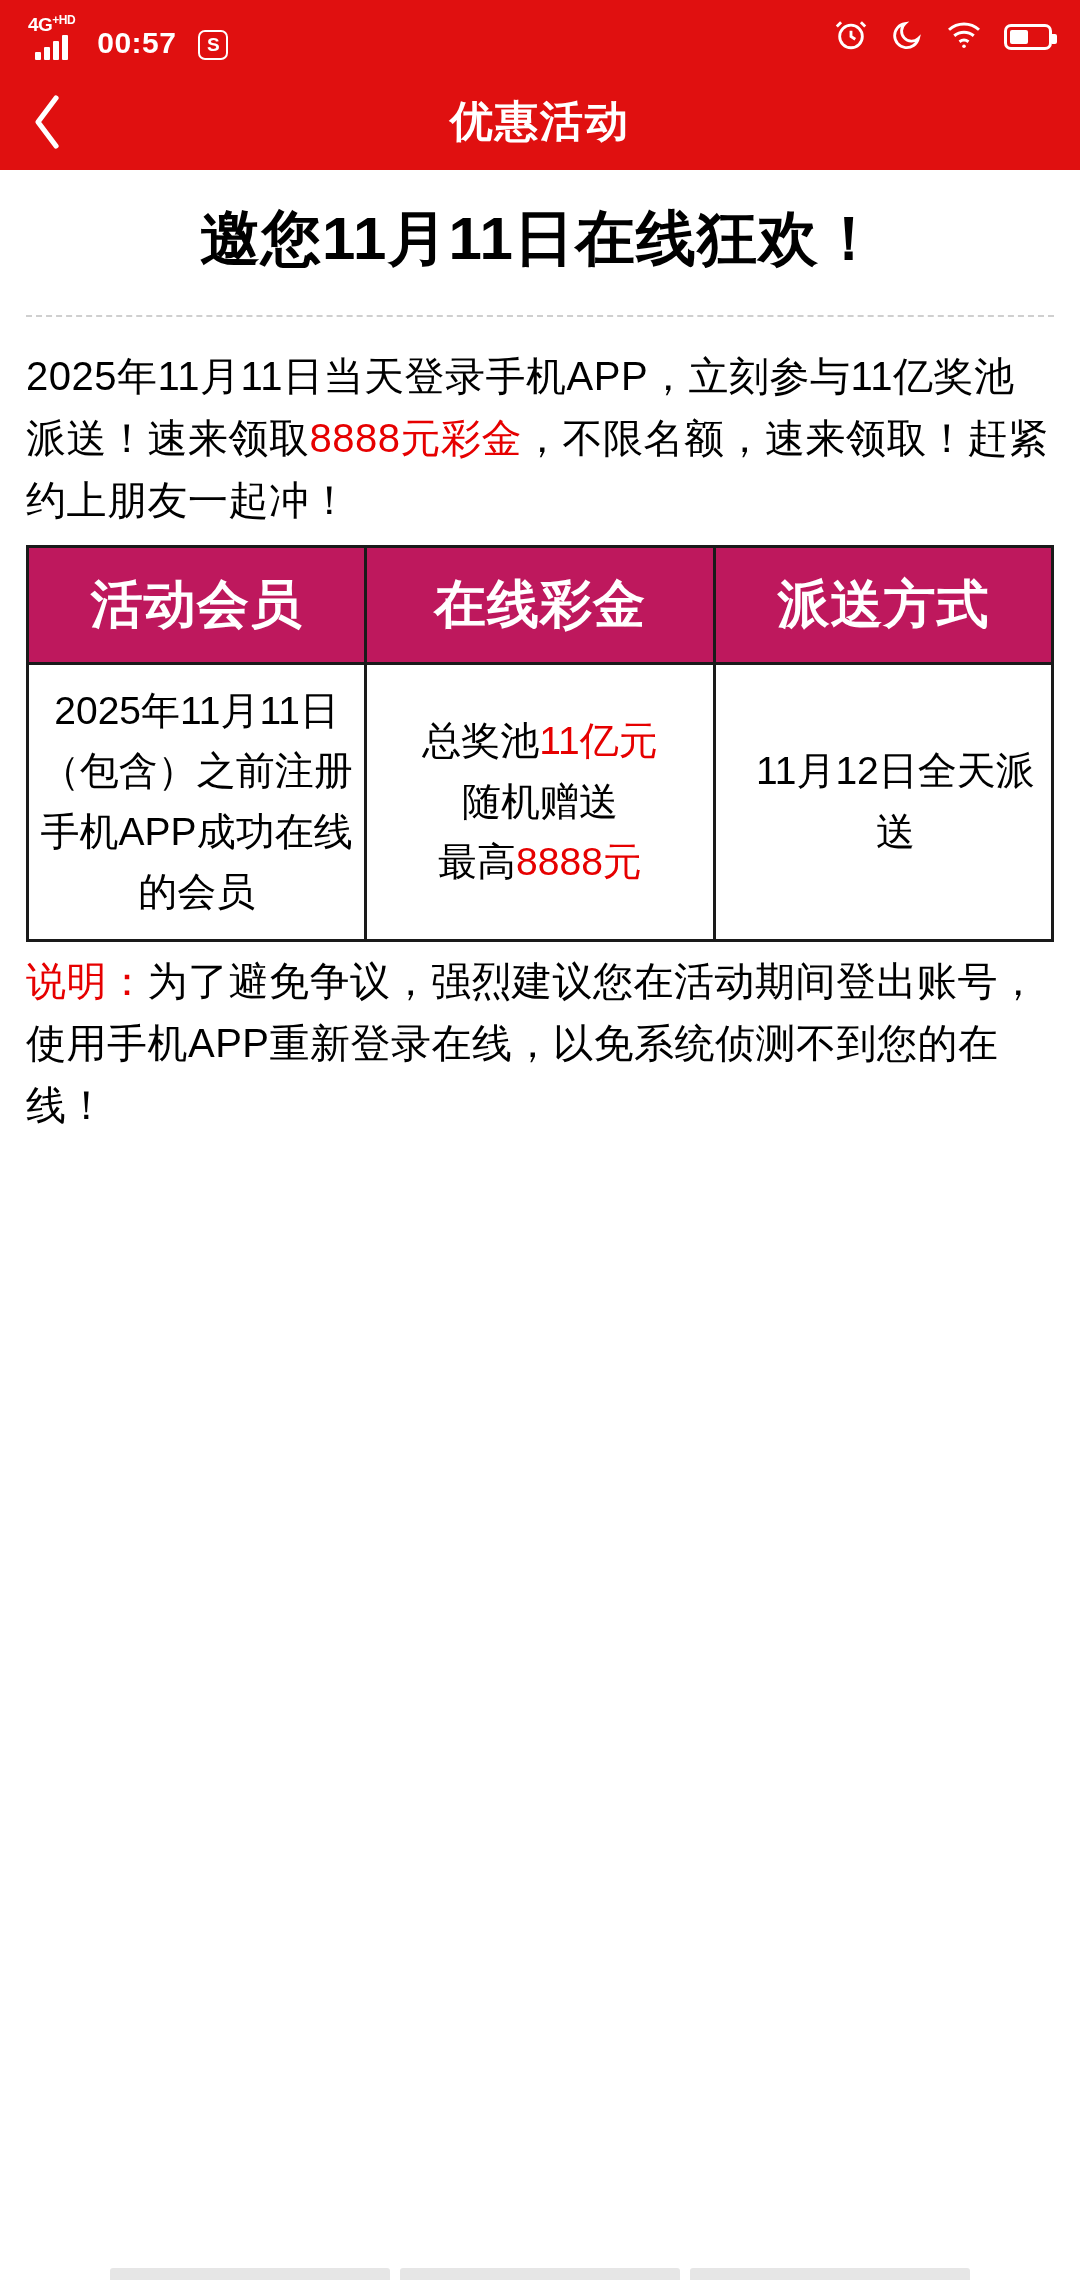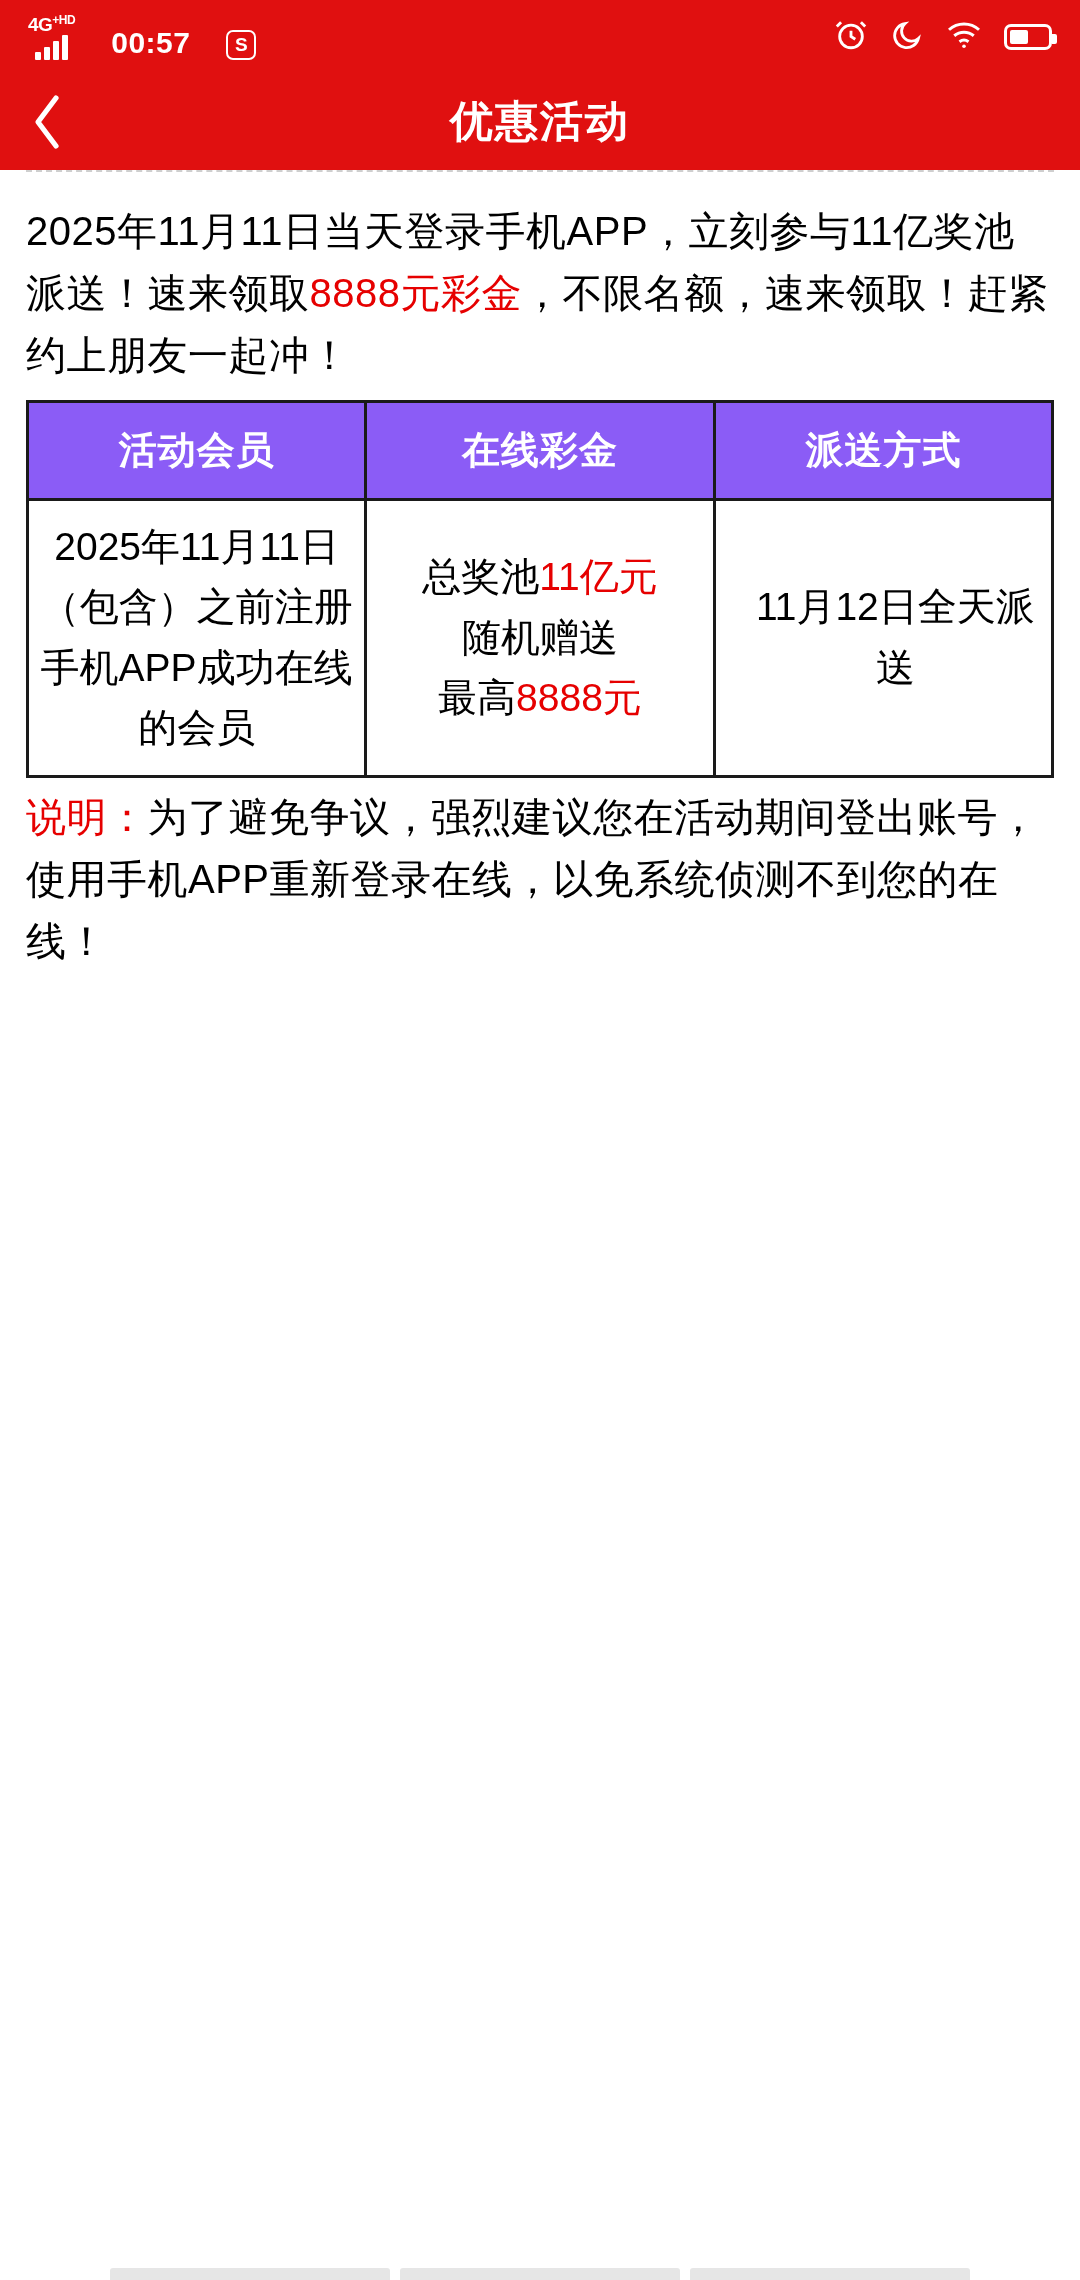--- a/index.html
+++ b/index.html
@@ -21,7 +21,7 @@
     padding: 0 28px;
     position: relative;
   }
-  .sb-left { display: flex; align-items: flex-end; gap: 22px; }
+  .sb-left { display: flex; align-items: flex-end; gap: 8px; }
   .net-label { display: flex; flex-direction: column; align-items: center; line-height: 1; }
   .net-g { font-size: 19px; font-weight: bold; letter-spacing: -0.5px; }
   .sig-bars { display: flex; align-items: flex-end; gap: 3px; height: 26px; }

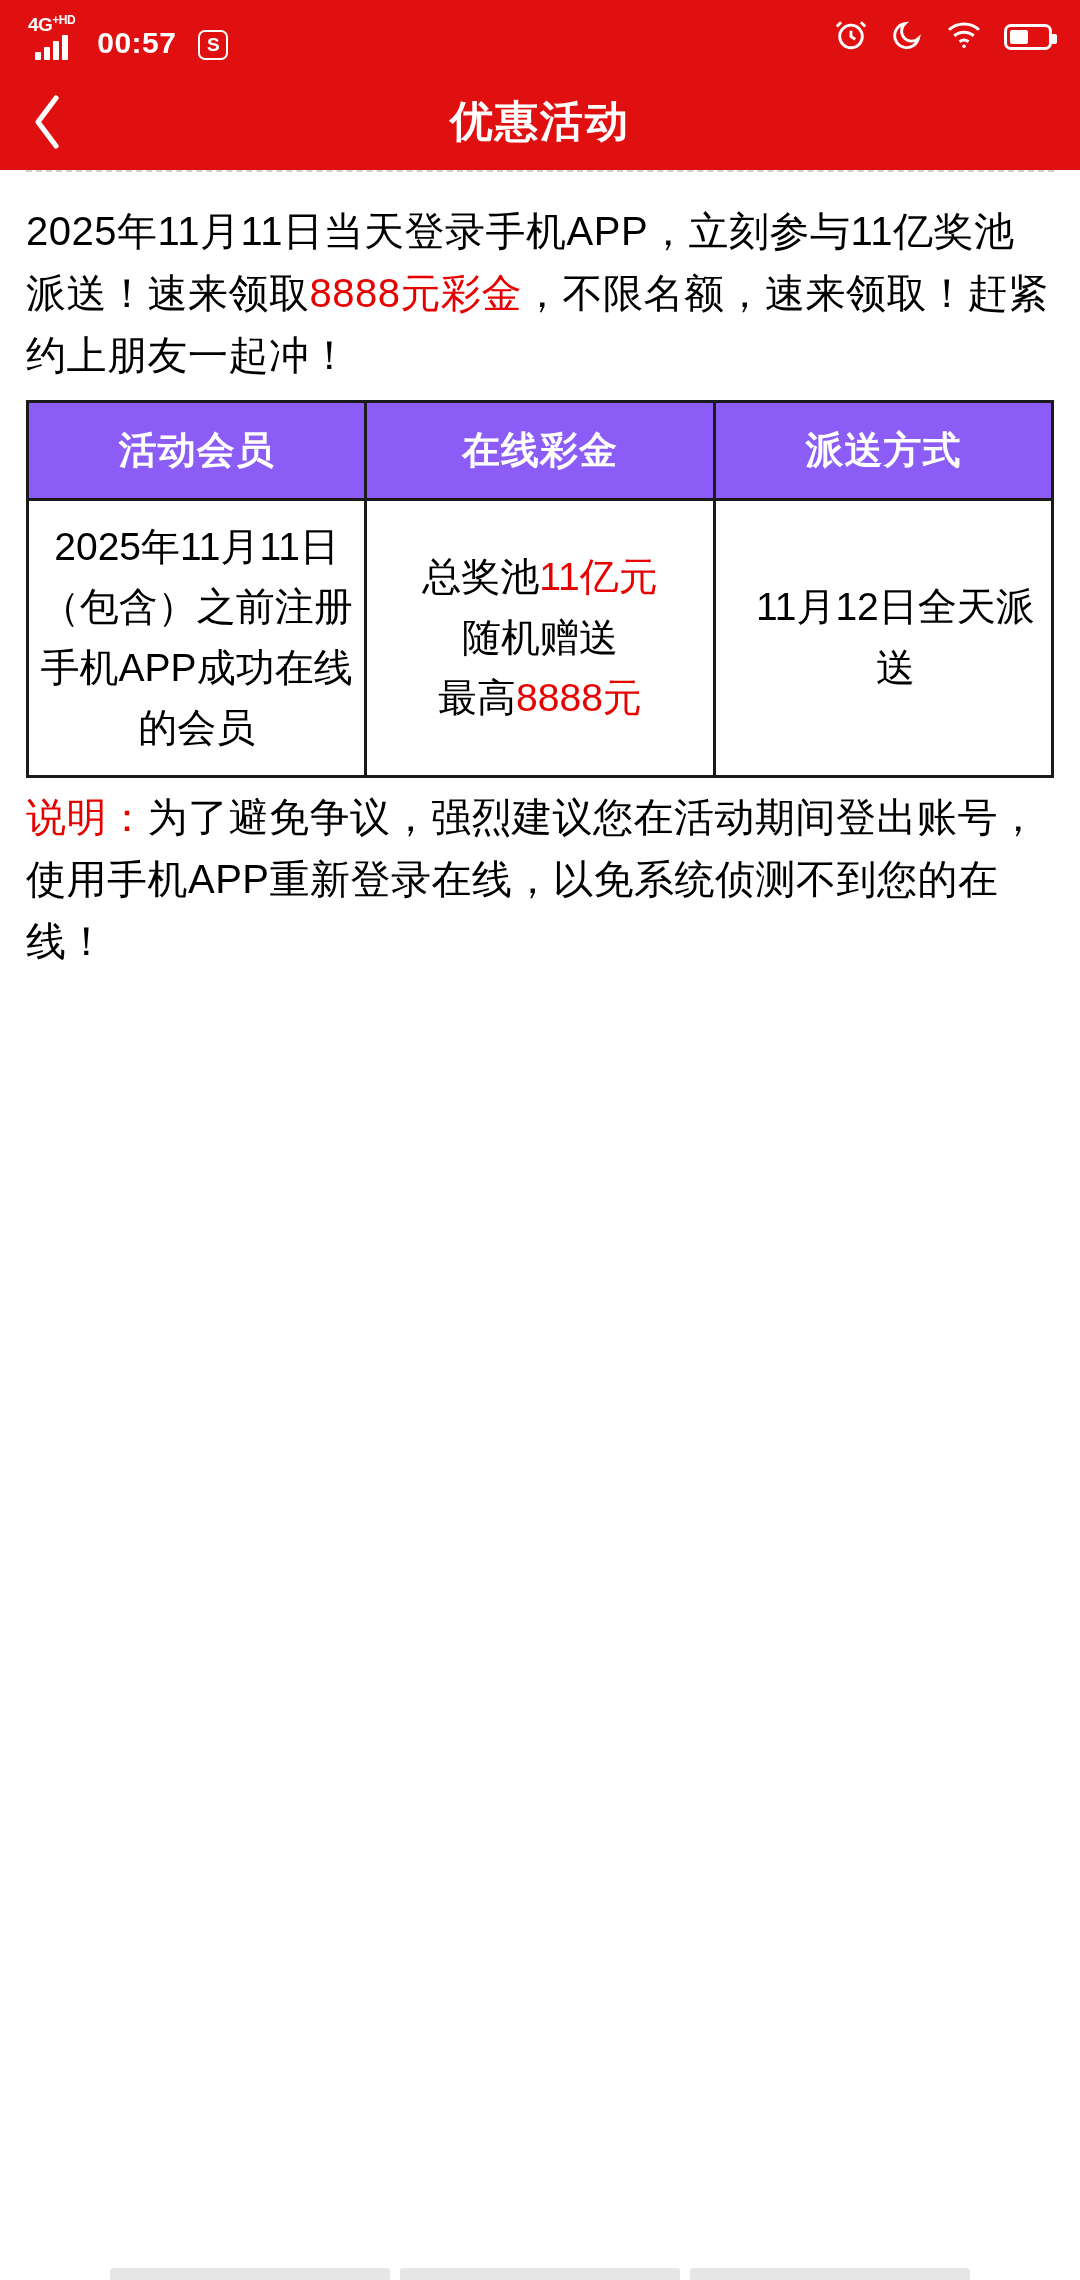--- a/index.html
+++ b/index.html
@@ -231,6 +231,7 @@
 
 <div class="content">
 
+  <div class="headline">邀您11月11日在线狂欢！</div>
 
   <div class="divider"></div>
 

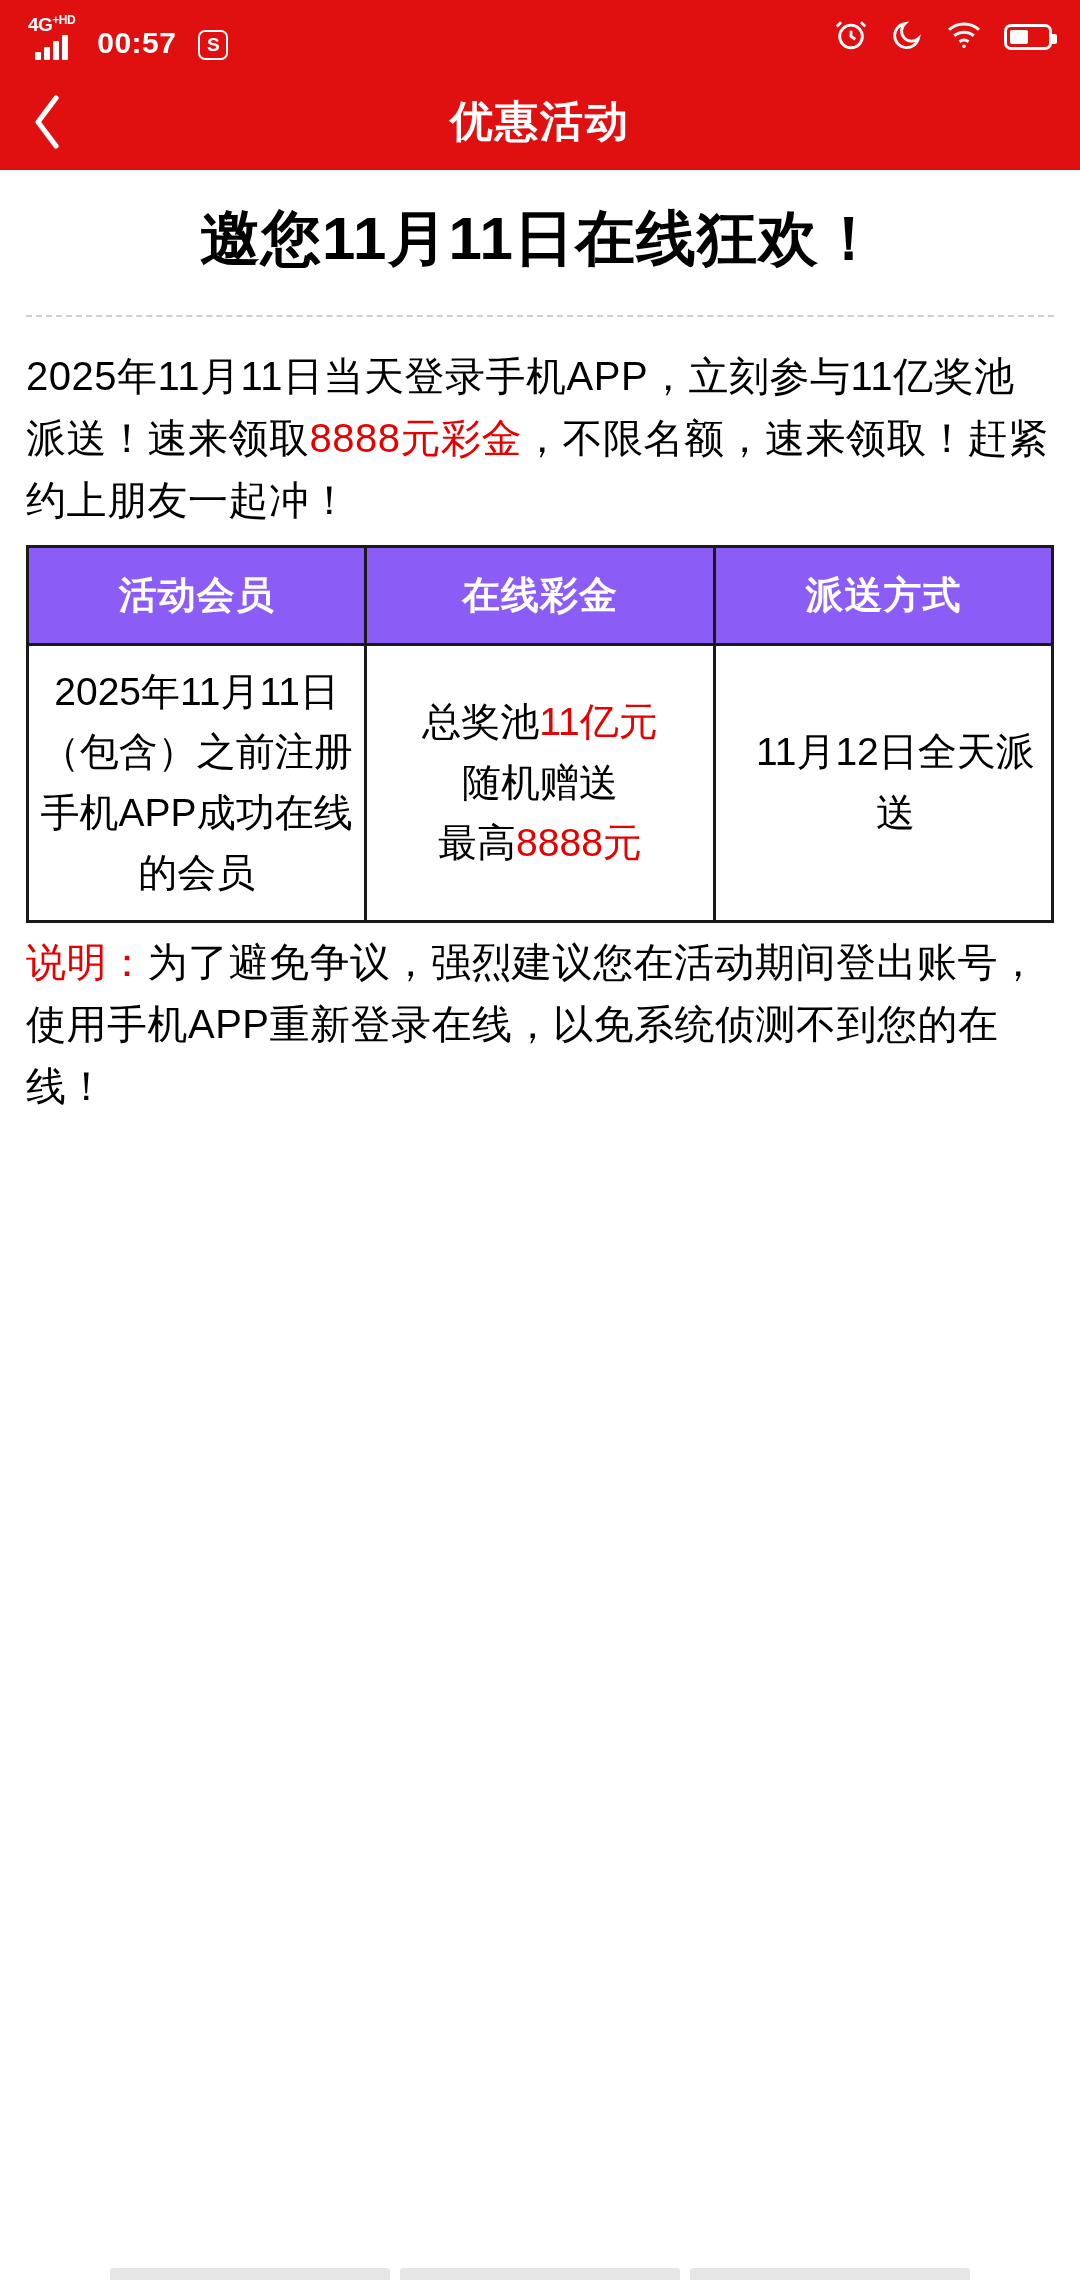--- a/index.html
+++ b/index.html
@@ -126,9 +126,9 @@
     table-layout: fixed;
   }
   table.promo th {
-    background: #8b5cf6;
+    background: #be185d;
     color: #ffffff;
-    font-size: 38px;
+    font-size: 52px;
     font-weight: 700;
     padding: 22px 6px;
     border-right: 3px solid #1a1a1a;

